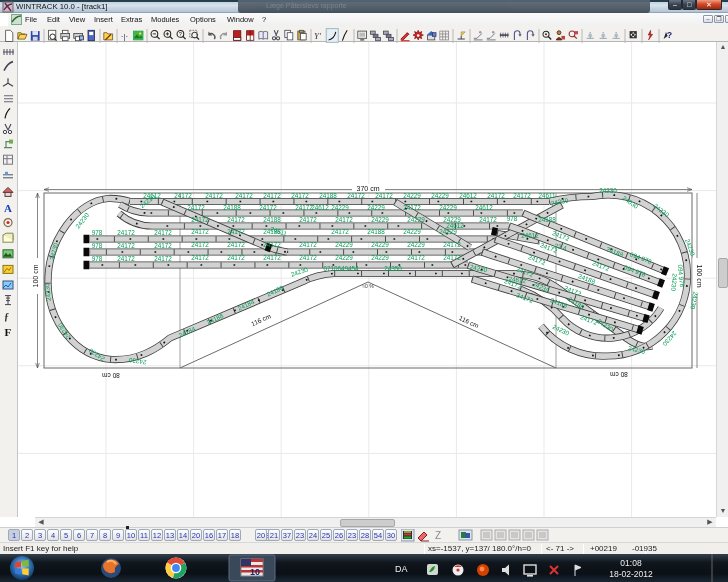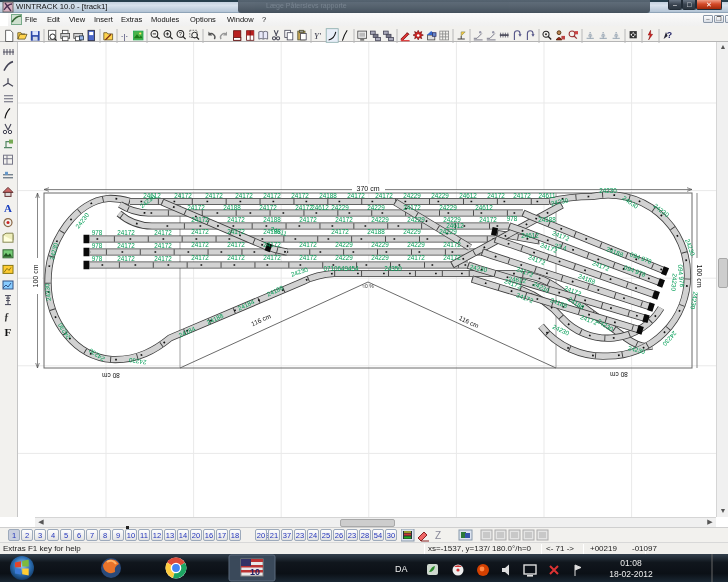--- a/index.html
+++ b/index.html
@@ -679,7 +679,7 @@
     <i class="gv" style="left:541px"></i>
     <i class="gv" style="left:583px"></i>
     <i class="gv" style="left:645px"></i>
-    <span class="p" style="left:3px">Extras F1 key for help</span>
+    <span class="p" style="left:3px">Insert F1 key for help</span>
 <span class="p" style="left:428px">xs=-1537, y=137/ 180.0°/h=0</span>
 <span class="p" style="left:546px">&lt;- 71 -&gt;</span>
 <span class="p" style="left:590px">+00219</span>

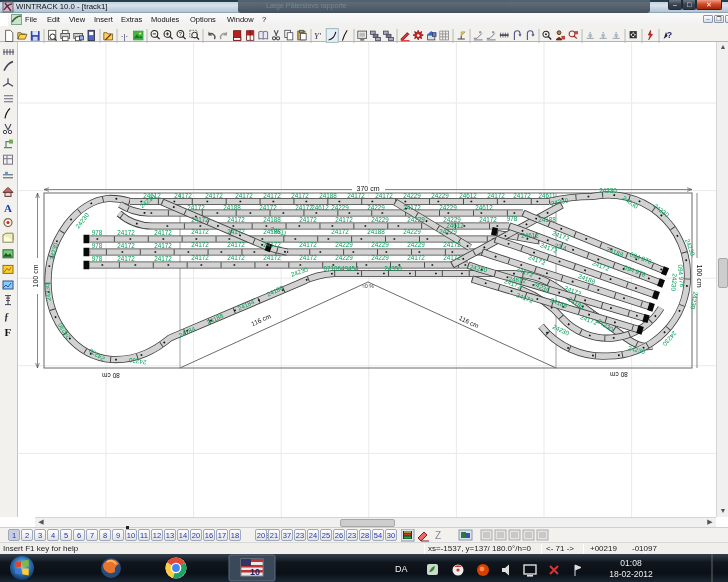--- a/index.html
+++ b/index.html
@@ -683,7 +683,7 @@
 <span class="p" style="left:428px">xs=-1537, y=137/ 180.0°/h=0</span>
 <span class="p" style="left:546px">&lt;- 71 -&gt;</span>
 <span class="p" style="left:590px">+00219</span>
-    <span class="p" style="left:632px">-01097</span>
+    <span class="p" style="left:632px">-01935</span>
   </div>
 <div id="taskbar">
     <svg width="728" height="28" viewBox="0 0 728 28" style="position:absolute;left:0;top:0">

